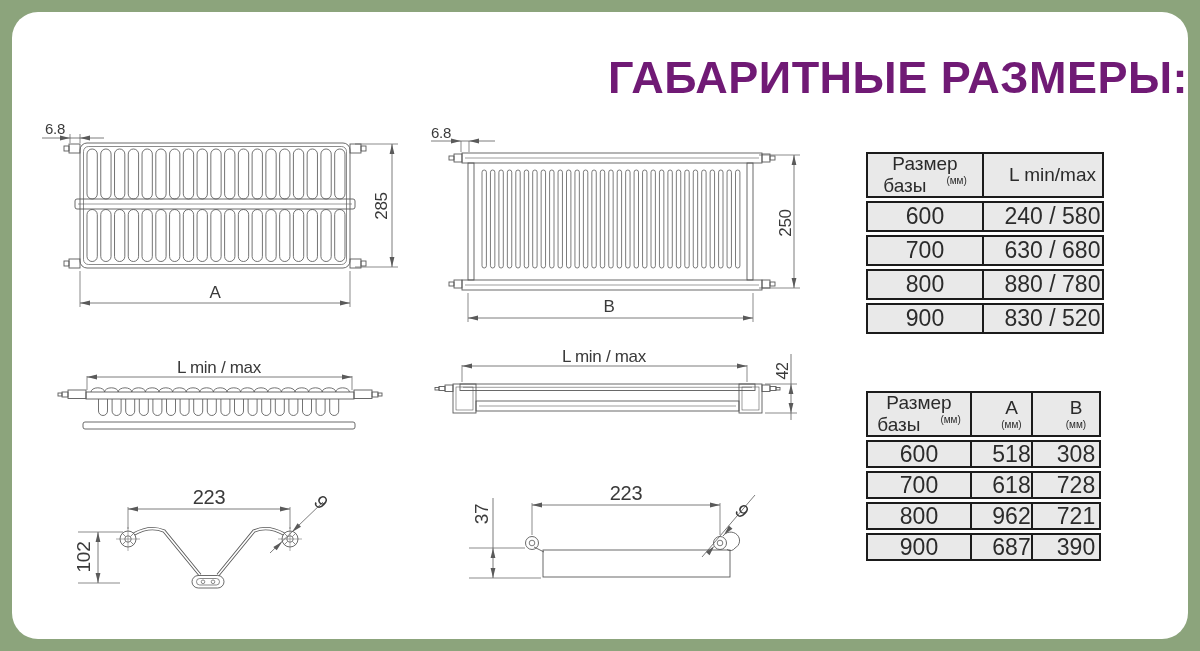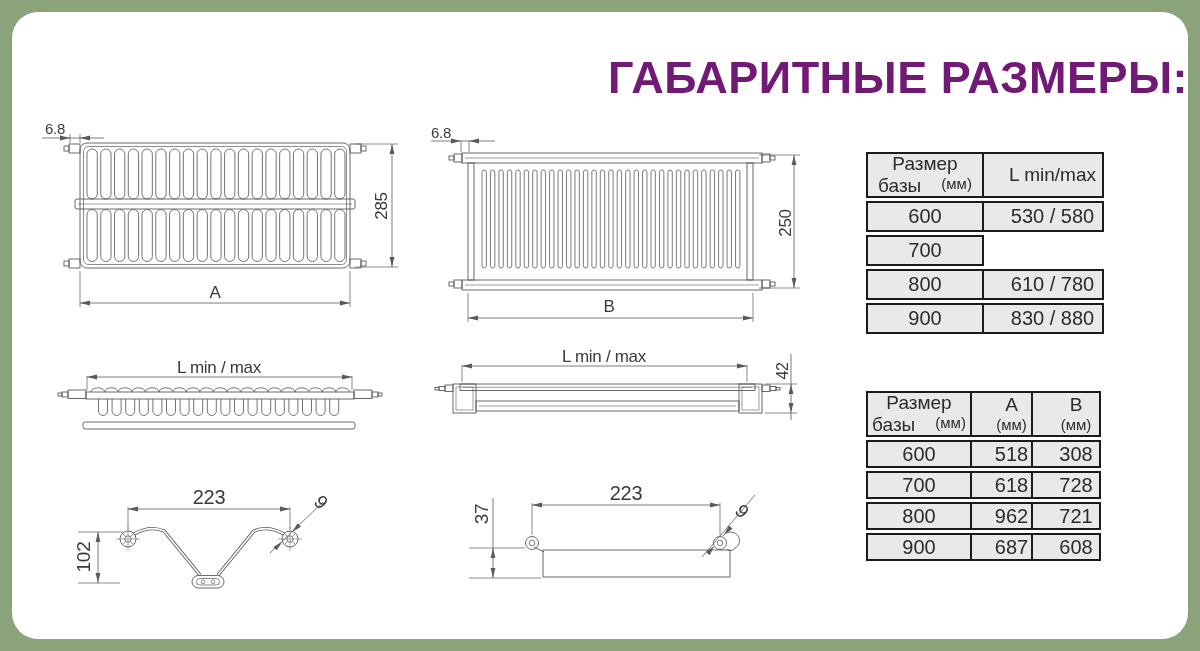--- a/index.html
+++ b/index.html
@@ -19,7 +19,7 @@
   .t-cell + .t-cell{margin-left:-2.5px;padding-left:20px;}
   .t-head{font-size:19px;line-height:1.15;font-weight:400;}
   .t-data{font-size:20px;}
-  .unit{font-size:15px;}
+  .unit{font-size:10px;}
   .hdr-line{display:flex;align-items:flex-start;gap:20px;}
   #table1{left:854px;top:140px;}
   #table2{left:854px;top:379px;}

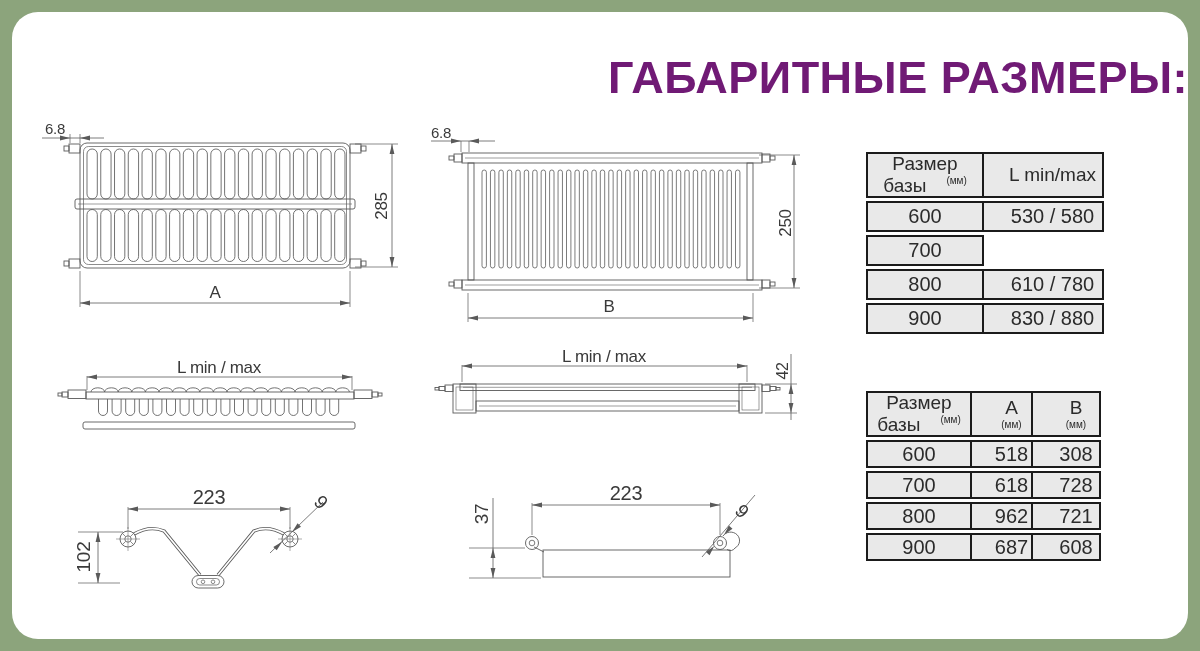--- a/index.html
+++ b/index.html
@@ -18,7 +18,7 @@
           color:#2b2b2b;text-align:center;}
   .t-cell + .t-cell{margin-left:-2.5px;padding-left:20px;}
   .t-head{font-size:19px;line-height:1.15;font-weight:400;}
-  .t-data{font-size:20px;}
+  .t-data{font-size:23px;}
   .unit{font-size:10px;}
   .hdr-line{display:flex;align-items:flex-start;gap:20px;}
   #table1{left:854px;top:140px;}

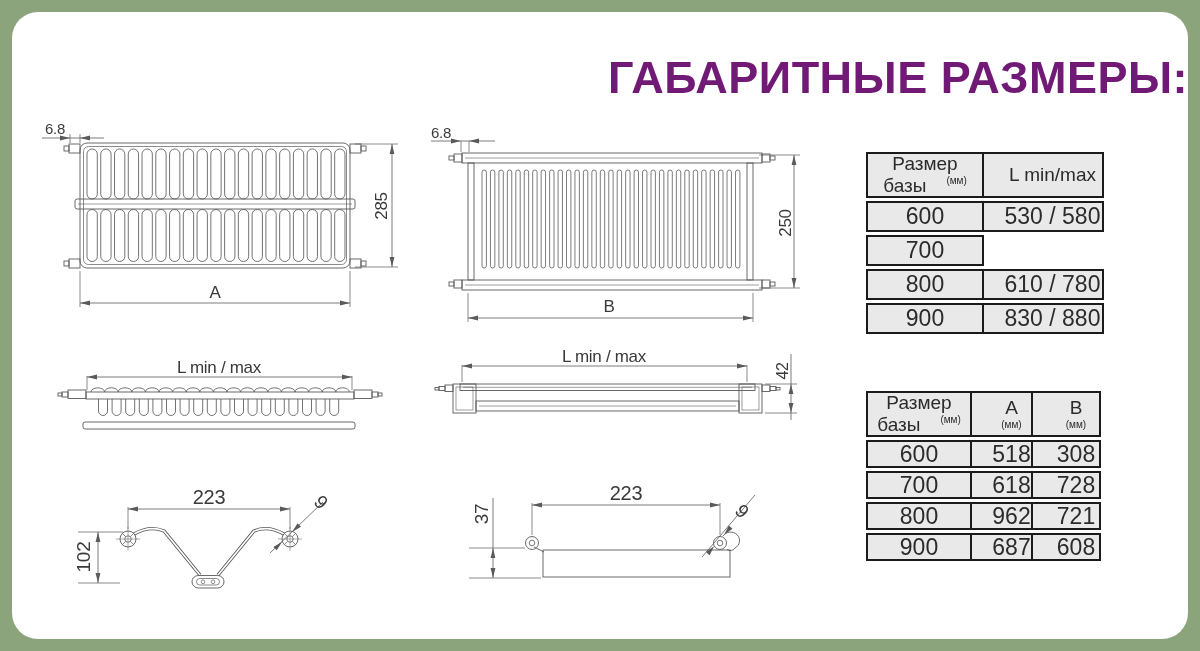--- a/index.html
+++ b/index.html
@@ -333,7 +333,7 @@
     </div>
     <div class="t-row">
       <div class="t-cell t-data t1-c1 h31">600</div>
-      <div class="t-cell t-data t1-c2 h31">530 / 580</div>
+      <div class="t-cell t-data t1-c2 h31">240 / 580</div>
     </div>
     <div class="t-row">
       <div class="t-cell t-data t1-c1 h31">700</div>

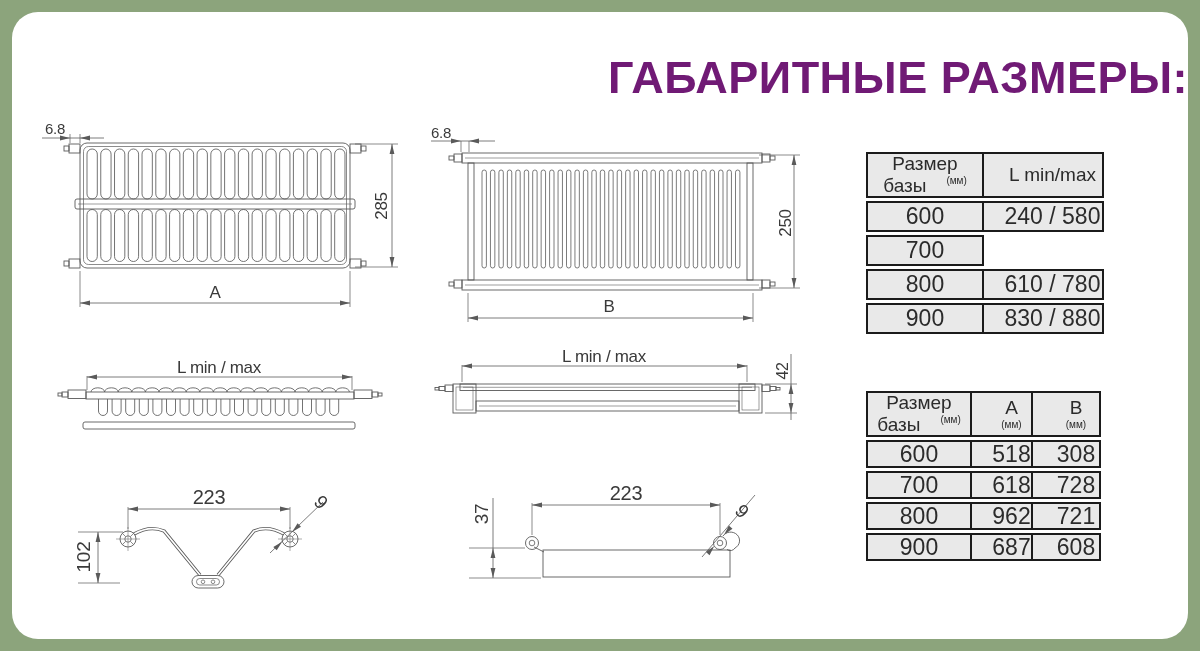--- a/index.html
+++ b/index.html
@@ -337,6 +337,7 @@
     </div>
     <div class="t-row">
       <div class="t-cell t-data t1-c1 h31">700</div>
+      <div class="t-cell t-data t1-c2 h31">630 / 680</div>
     </div>
     <div class="t-row">
       <div class="t-cell t-data t1-c1 h31">800</div>

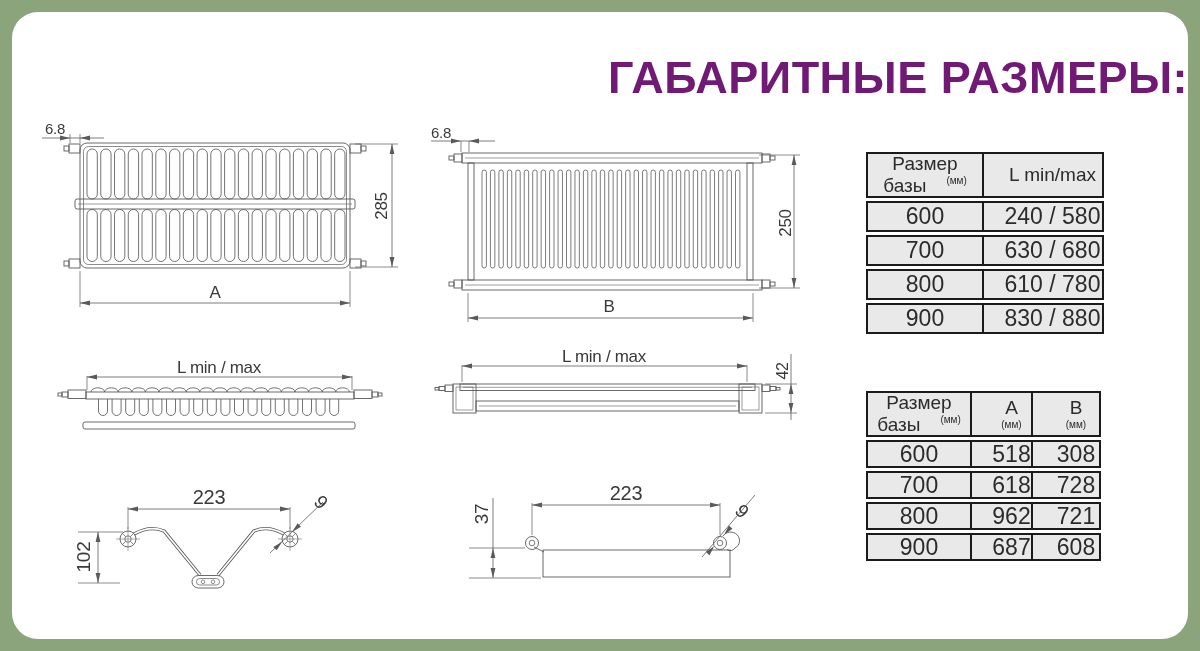--- a/index.html
+++ b/index.html
@@ -341,7 +341,7 @@
     </div>
     <div class="t-row">
       <div class="t-cell t-data t1-c1 h31">800</div>
-      <div class="t-cell t-data t1-c2 h31">610 / 780</div>
+      <div class="t-cell t-data t1-c2 h31">880 / 780</div>
     </div>
     <div class="t-row">
       <div class="t-cell t-data t1-c1 h31">900</div>

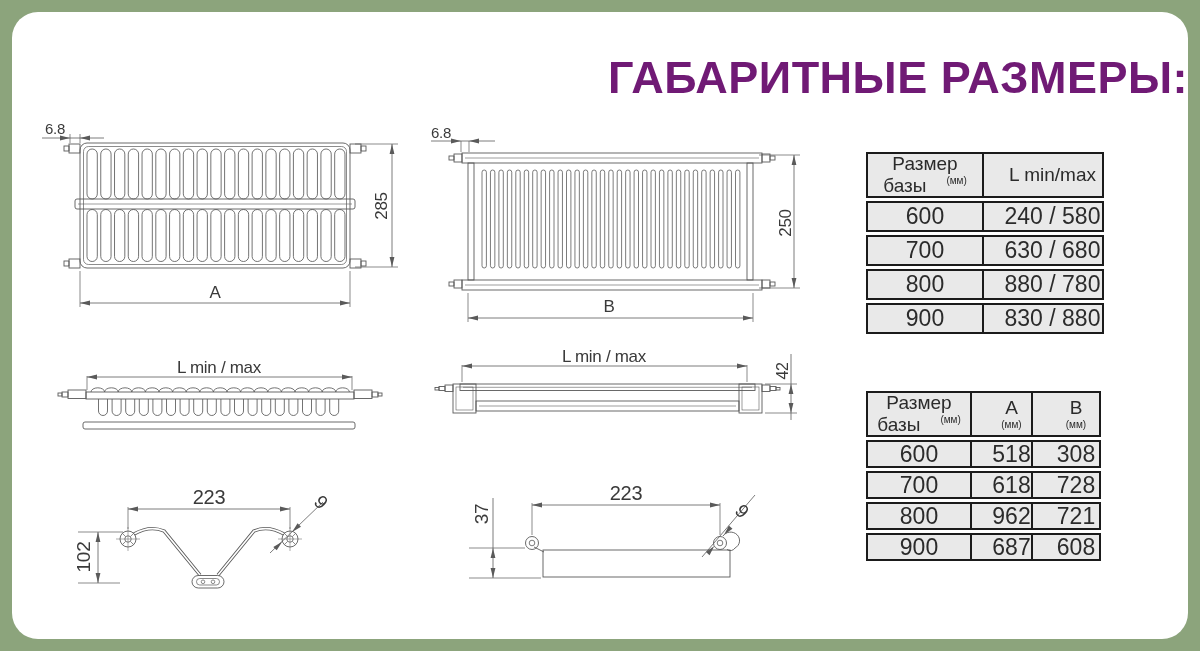--- a/index.html
+++ b/index.html
@@ -345,7 +345,7 @@
     </div>
     <div class="t-row">
       <div class="t-cell t-data t1-c1 h31">900</div>
-      <div class="t-cell t-data t1-c2 h31">830 / 880</div>
+      <div class="t-cell t-data t1-c2 h31">830 / 520</div>
     </div>
   </div>
 

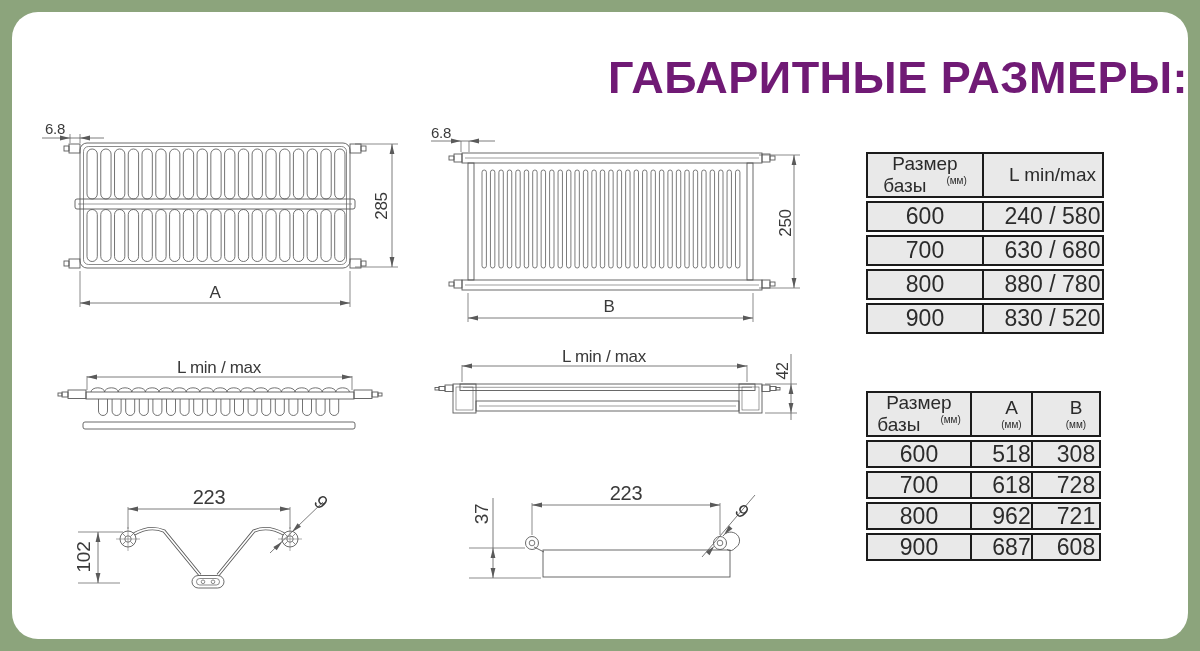--- a/index.html
+++ b/index.html
@@ -385,7 +385,7 @@
     <div class="t-row">
       <div class="t-cell t-data t2-c1 h28">900</div>
       <div class="t-cell t-data t2-c2 h28">687</div>
-      <div class="t-cell t-data t2-c3 h28">608</div>
+      <div class="t-cell t-data t2-c3 h28">390</div>
     </div>
   </div>
 

